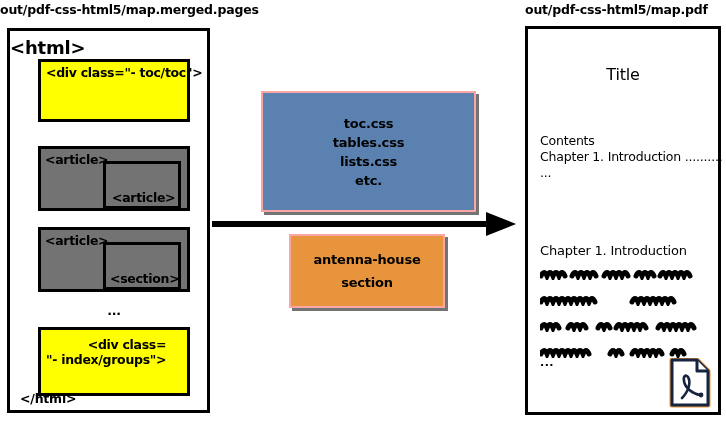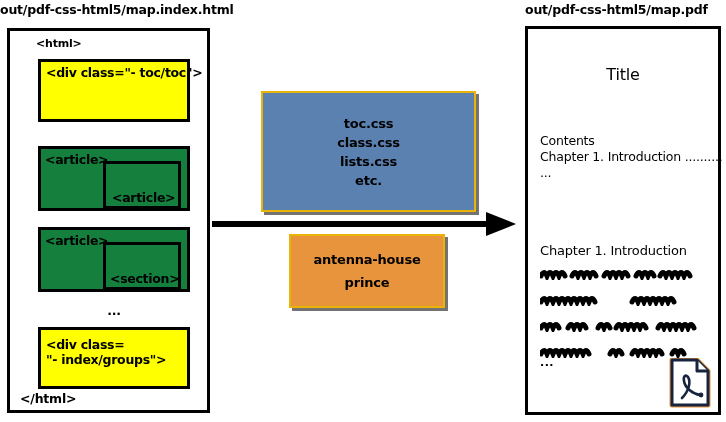--- a/index.html
+++ b/index.html
@@ -174,7 +174,7 @@
 </head>
 <body>
 
-<div class="caption" id="caption-left">out/pdf-css-html5/map.index.html</div>
+<div class="caption" id="caption-left">out/pdf-css-html5/map.merged.pages</div>
 
 <div class="caption" id="caption-right">out/pdf-css-html5/map.pdf</div>
 

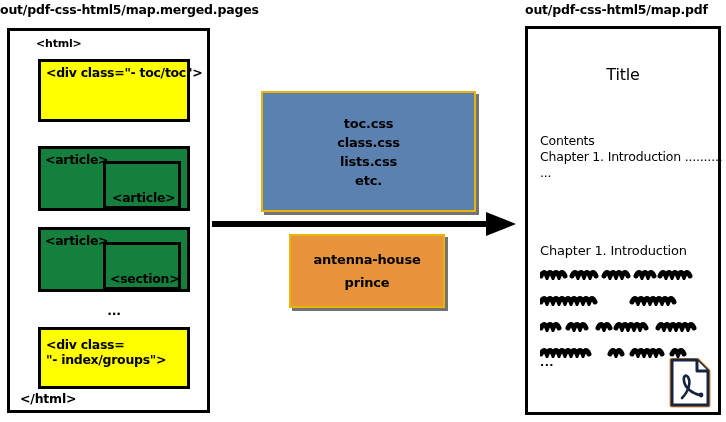--- a/index.html
+++ b/index.html
@@ -36,7 +36,7 @@
     background: #fff;
     box-sizing: border-box;
   }
-  .tag-open  { position: absolute; left: 26px;  top: 6px;   font-size: 11px; font-weight: 700; letter-spacing: -0.2px;}
+  .tag-open  { position: absolute; left: 0;  top: 6px;   font-size: 18px; font-weight: 700; letter-spacing: -0.2px;}
   .tag-close { position: absolute; left: 10px;  bottom: 4px;font-size: 12.5px; font-weight: 700; letter-spacing: -0.2px;}
 
   .node-box {

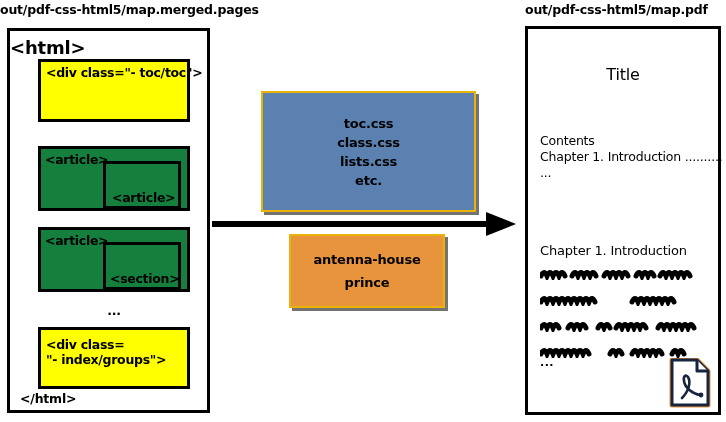--- a/index.html
+++ b/index.html
@@ -84,7 +84,7 @@
   .mid-box {
     position: absolute;
     box-sizing: border-box;
-    border: 2px solid #eab308;
+    border: 2px solid #fca5a5;
     display: flex;
     flex-direction: column;
     align-items: center;

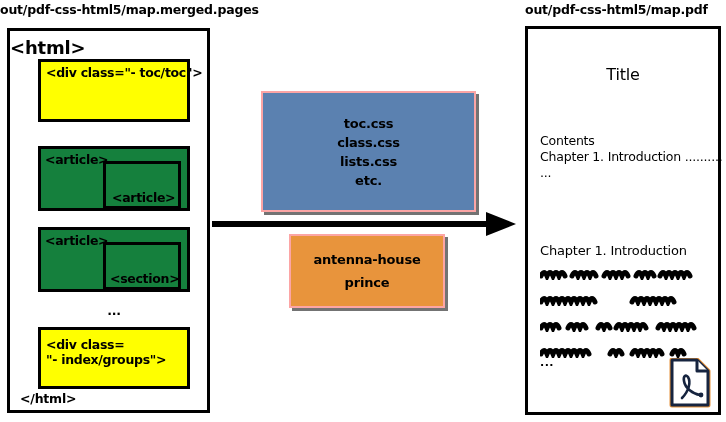--- a/index.html
+++ b/index.html
@@ -212,7 +212,7 @@
 
 <div class="mid-box" id="css-box">
   <div class="mid-line">toc.css</div>
-  <div class="mid-line">class.css</div>
+  <div class="mid-line">tables.css</div>
   <div class="mid-line">lists.css</div>
   <div class="mid-line">etc.</div>
 </div>

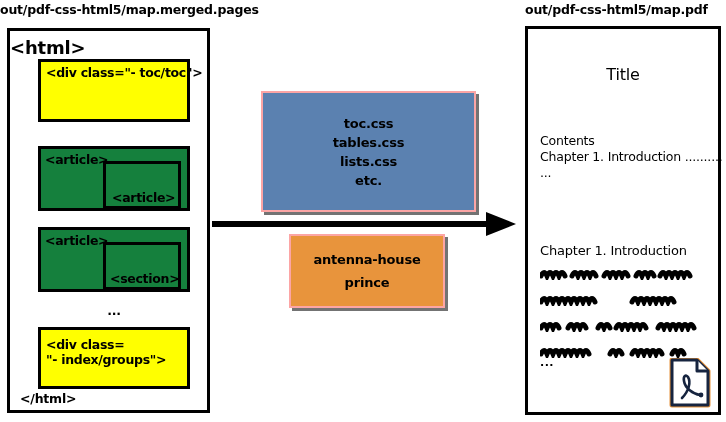--- a/index.html
+++ b/index.html
@@ -43,7 +43,7 @@
     position: absolute;
     box-sizing: border-box;
     border: 3px solid #000;
-    background: #15803d;
+    background: #737373;
   }
   .node-box.yellow { background: #ffff00; }
 

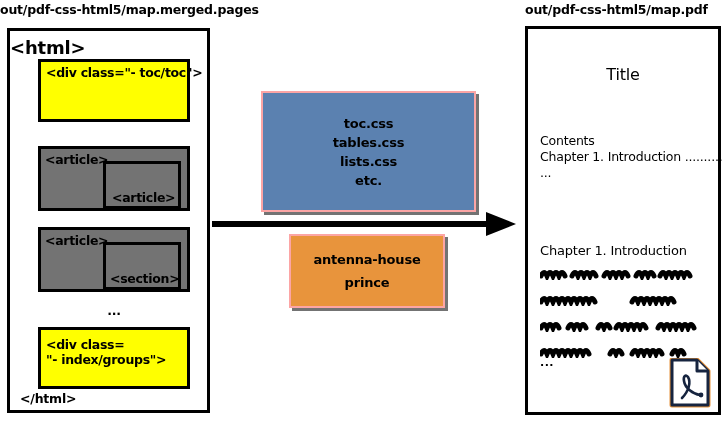--- a/index.html
+++ b/index.html
@@ -219,7 +219,7 @@
 
 <div class="mid-box" id="engine-box">
   <div class="mid-line">antenna-house</div>
-  <div class="mid-line">prince</div>
+  <div class="mid-line">section</div>
 </div>
 
 <svg id="flow-arrow" viewBox="0 0 306 26">

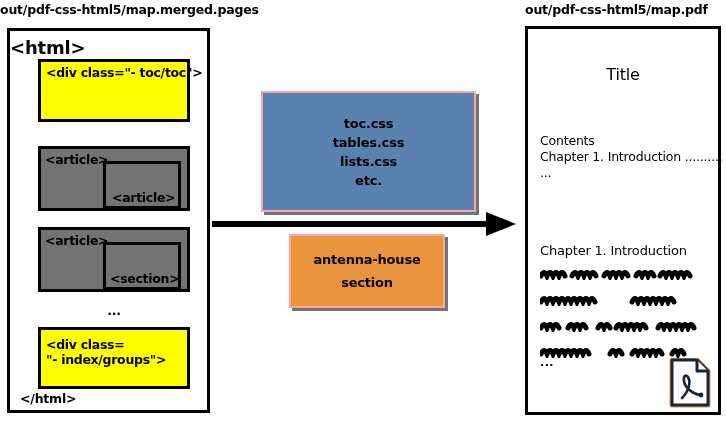--- a/index.html
+++ b/index.html
@@ -77,7 +77,7 @@
     letter-spacing: -0.3px;
   }
 
-  #box-index    { left: 28px;  top: 296px; width: 152px; height: 62px; }
+  #box-index    { left: 28px;  top: 296px; width: 152px; height: 69px; text-align: right; }
   #box-index .node-label { left: 5px; top: 7px; }
 
   

